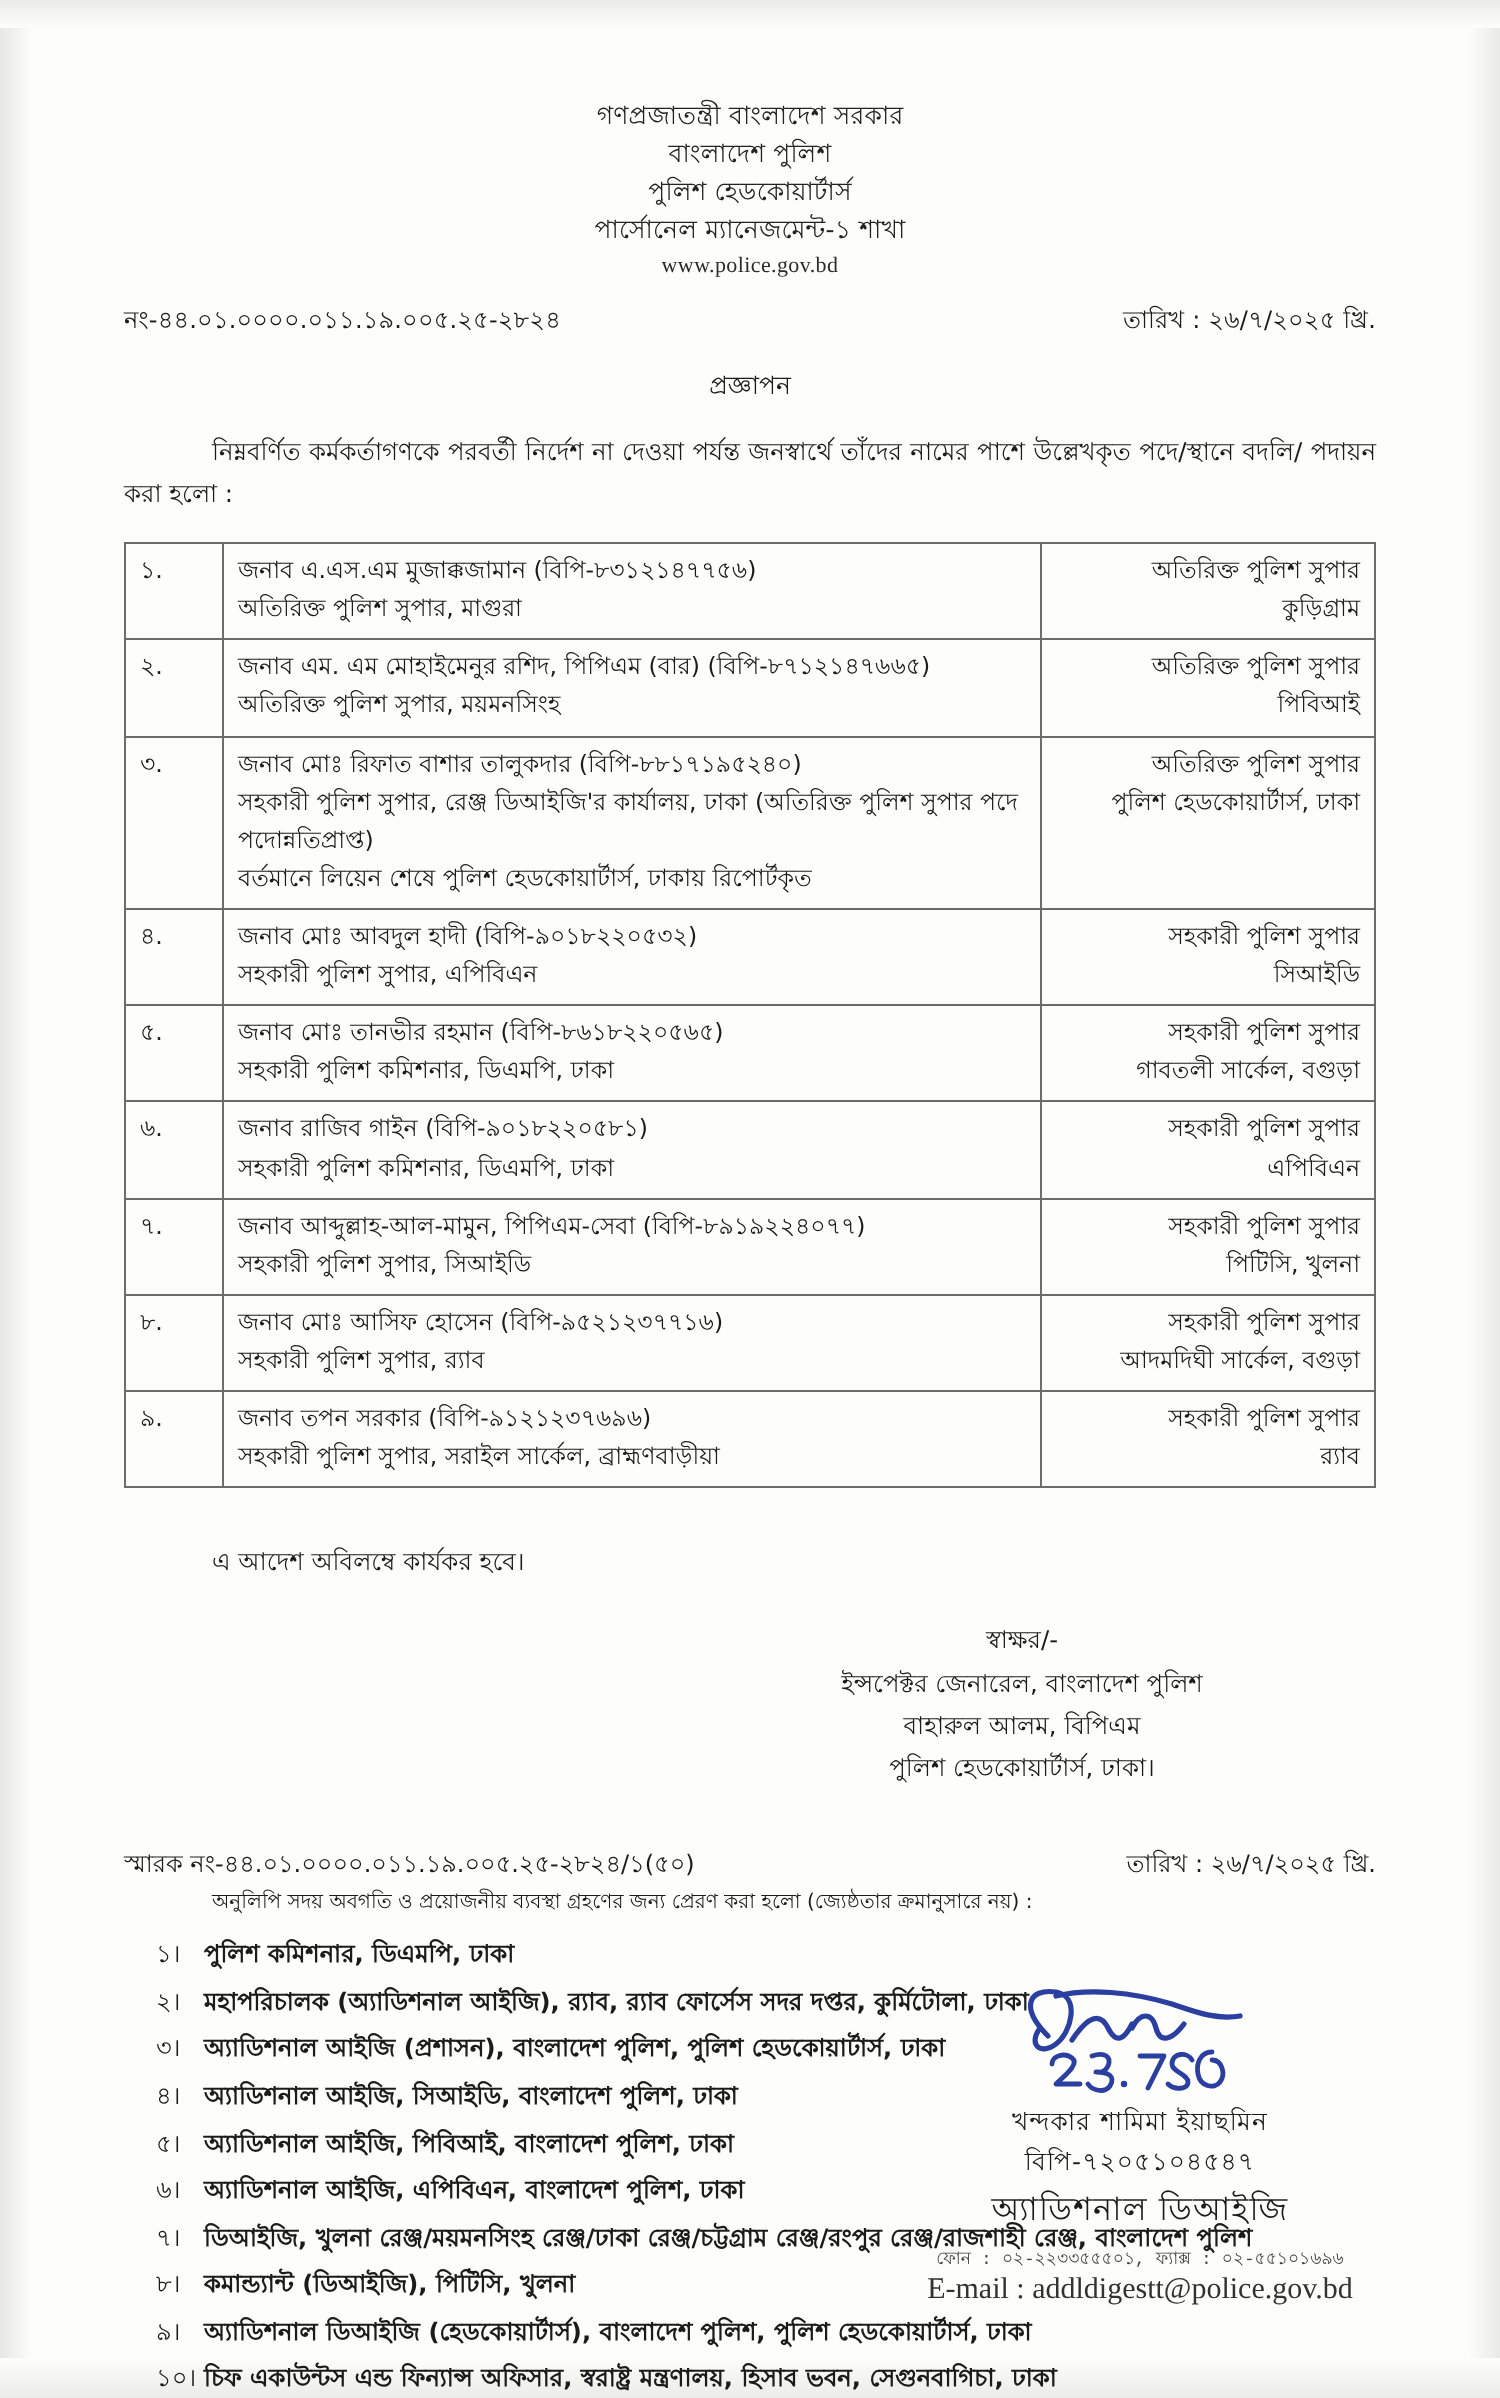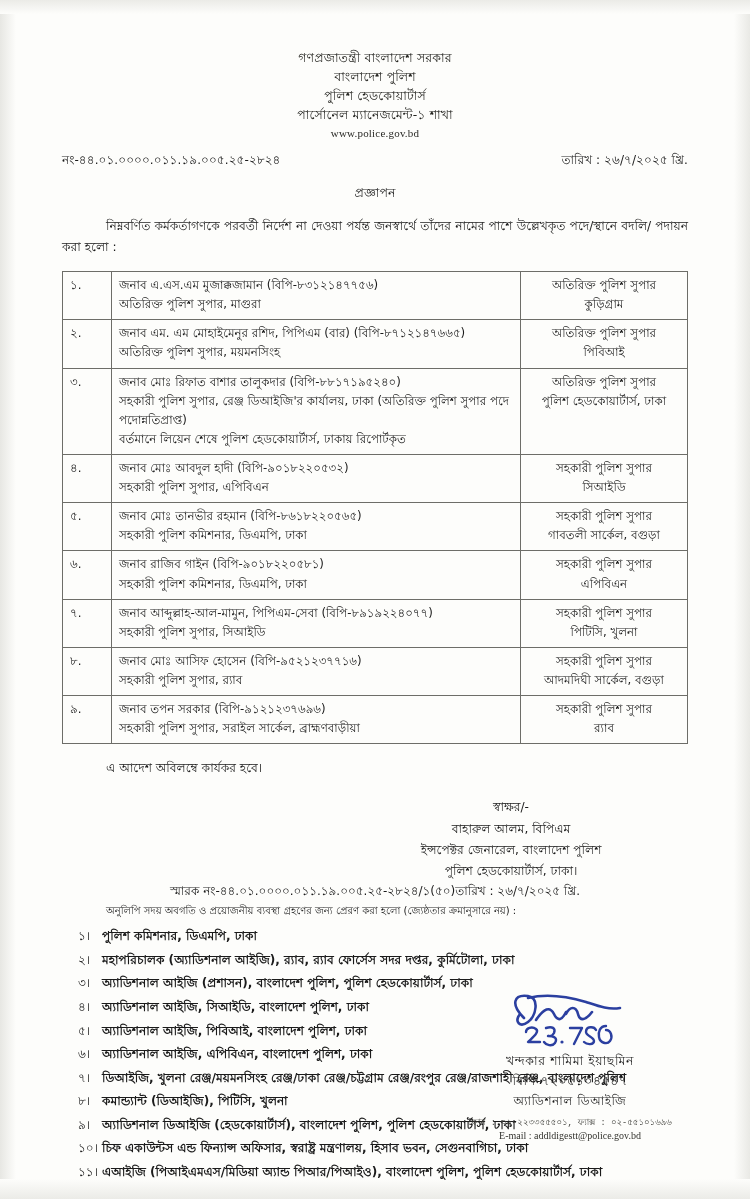--- a/index.html
+++ b/index.html
@@ -58,7 +58,7 @@
   }
   td.sl{width:34px;text-align:left;padding-left:9px;}
   td.detail{width:auto;}
-  td.posting{width:152px;text-align:center;margin-left:14px;}
+  td.posting{width:152px;text-align:right;margin-left:14px;}
   .nm{display:block;}
   .ds{display:block;}
 

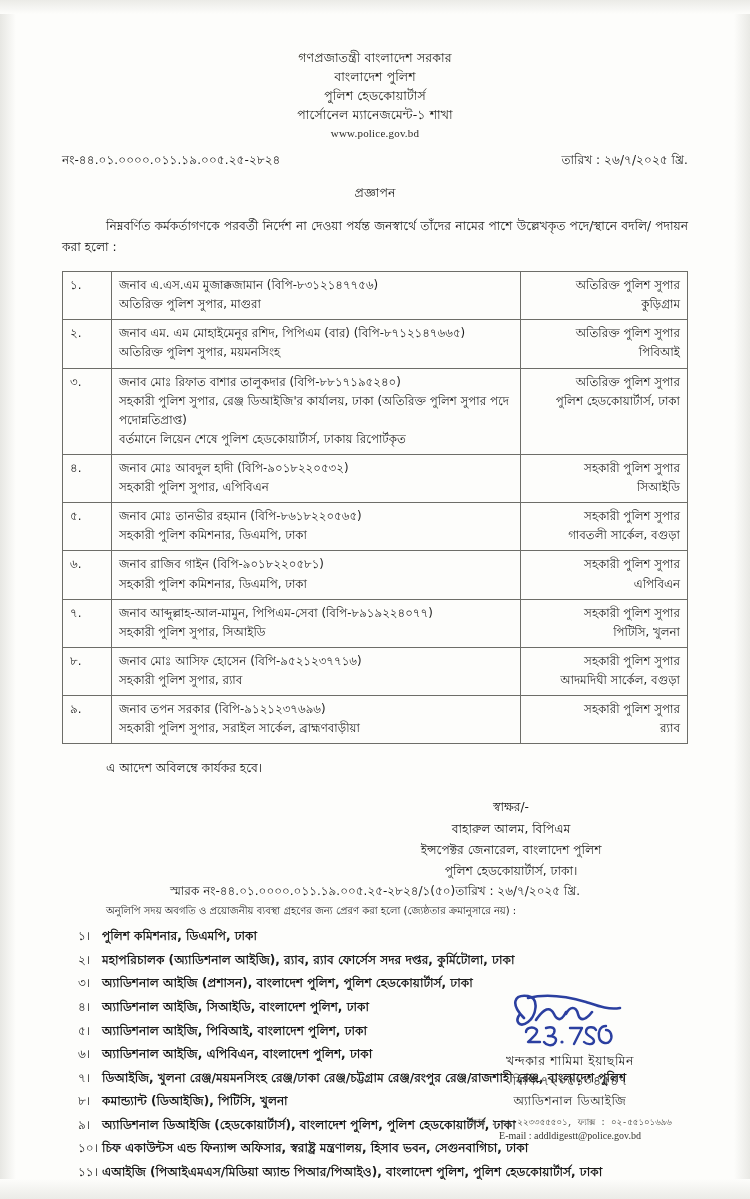--- a/index.html
+++ b/index.html
@@ -62,7 +62,7 @@
   .nm{display:block;}
   .ds{display:block;}
 
-  .after-table{font-size:12.2px;margin-top:15px;text-indent:44px;}
+  .after-table{font-size:12.2px;margin-top:28px;text-indent:44px;}
 
   .sign-block{margin-top:18px;text-align:center;
     font-size:12.2px;line-height:1.72;

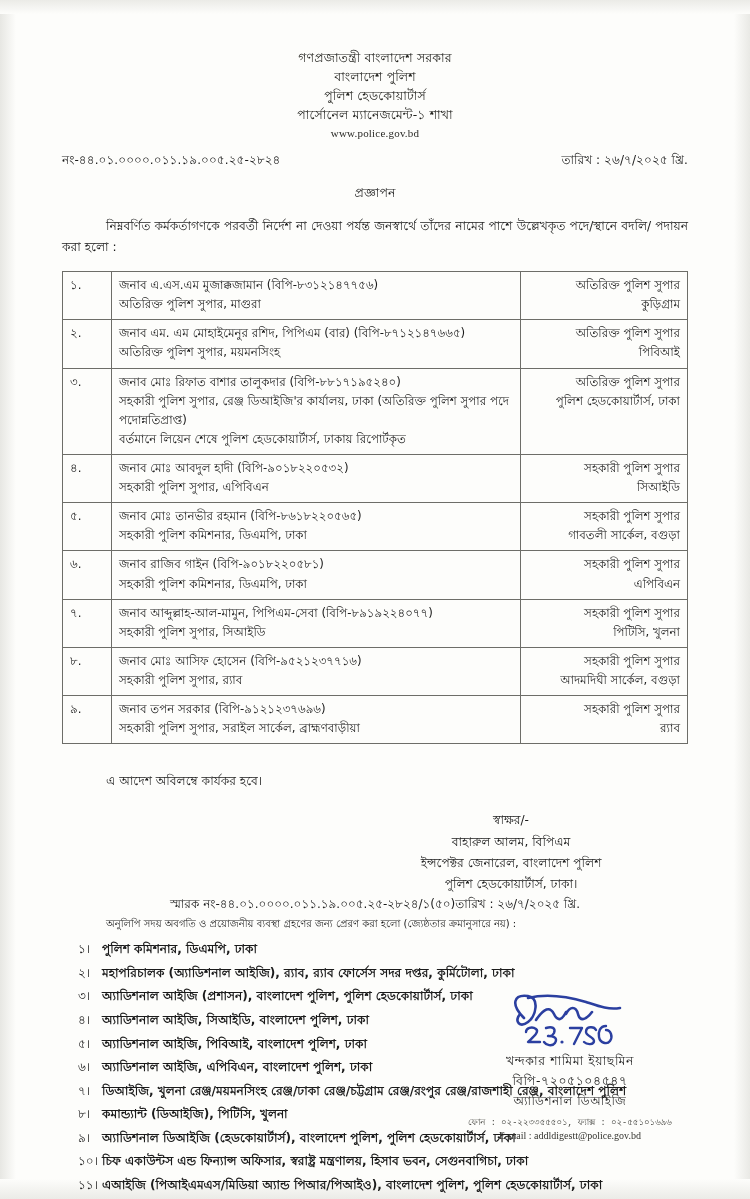--- a/index.html
+++ b/index.html
@@ -226,8 +226,8 @@
 
     <div class="sign-block bn">
       <div class="sg">স্বাক্ষর/-</div>
+      <div>ইন্সপেক্টর জেনারেল, বাংলাদেশ পুলিশ</div>
       <div>বাহারুল আলম, বিপিএম</div>
-      <div>ইন্সপেক্টর জেনারেল, বাংলাদেশ পুলিশ</div>
       <div>পুলিশ হেডকোয়ার্টার্স, ঢাকা।</div>
     </div>
 

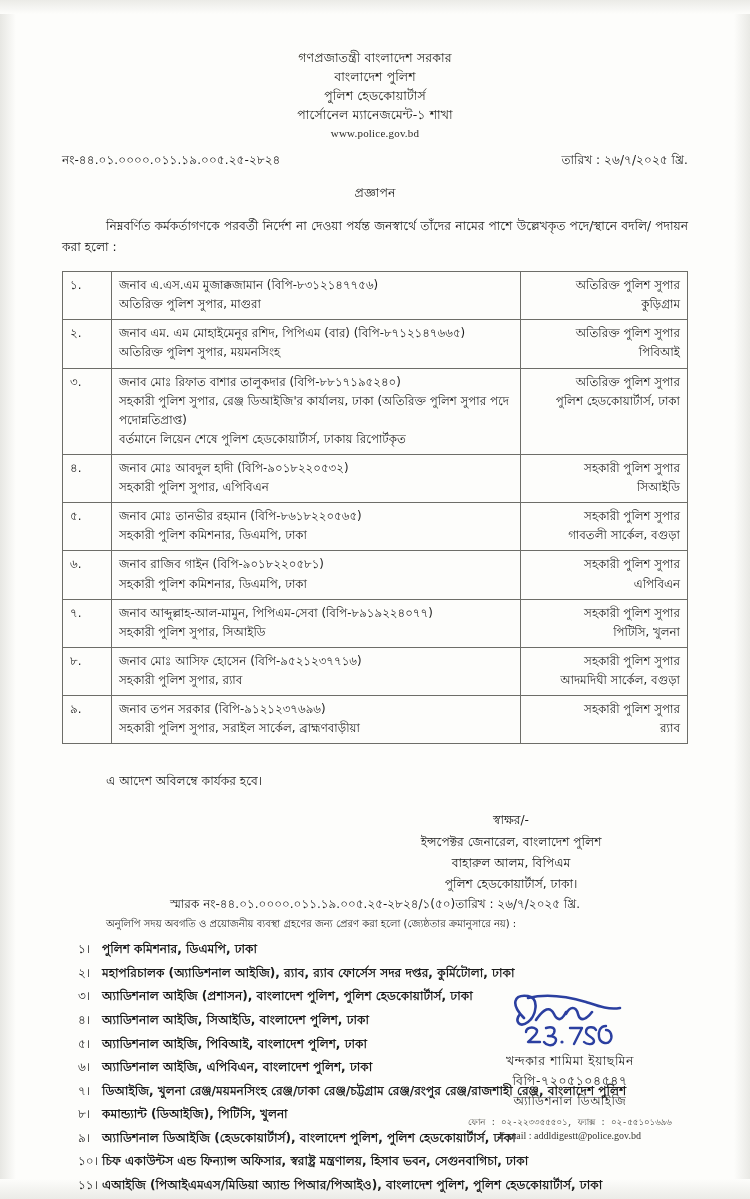--- a/index.html
+++ b/index.html
@@ -69,8 +69,8 @@
     width:330px;margin-left:auto;margin-right:12px;}
   .sign-block .sg{margin-bottom:1px;}
 
-  .memoline2{display:flex;justify-content:center;align-items:flex-end;
-    margin-top:0;font-size:12px;}
+  .memoline2{display:flex;justify-content:space-between;align-items:flex-end;
+    margin-top:28px;font-size:12px;}
 
   .copy-intro{font-size:10px;text-indent:44px;line-height:1.7;}
 

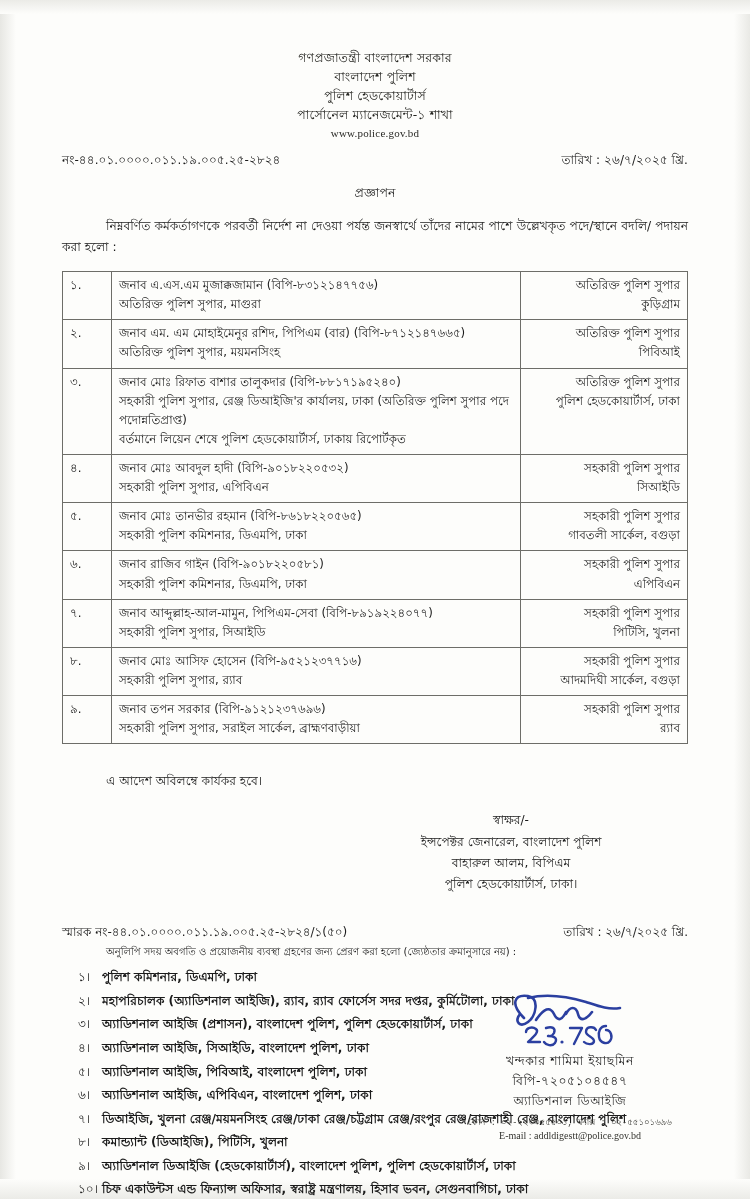--- a/index.html
+++ b/index.html
@@ -85,7 +85,7 @@
   .sig-svg{display:block;margin:0 auto;}
   .footer-sign .fname{font-size:12.4px;margin-top:2px;font-family:"DejaVu Sans","Liberation Sans",sans-serif;letter-spacing:.6px;}
   .footer-sign .fbp{font-size:12.4px;font-family:"DejaVu Sans","Liberation Sans",sans-serif;letter-spacing:.6px;}
-  .footer-sign .frole{font-size:12px;font-family:"DejaVu Sans","Liberation Sans",sans-serif;letter-spacing:.6px;}
+  .footer-sign .frole{font-size:16px;font-family:"DejaVu Sans","Liberation Sans",sans-serif;letter-spacing:.6px;}
   .footer-sign .fphone{font-size:8.6px;margin-top:4px;color:#44443f;font-family:Liberation Mono, monospace;}
   .footer-sign .femail{font-size:10px;color:#33332e;font-family:"Liberation Serif","DejaVu Serif",serif;}
 </style>

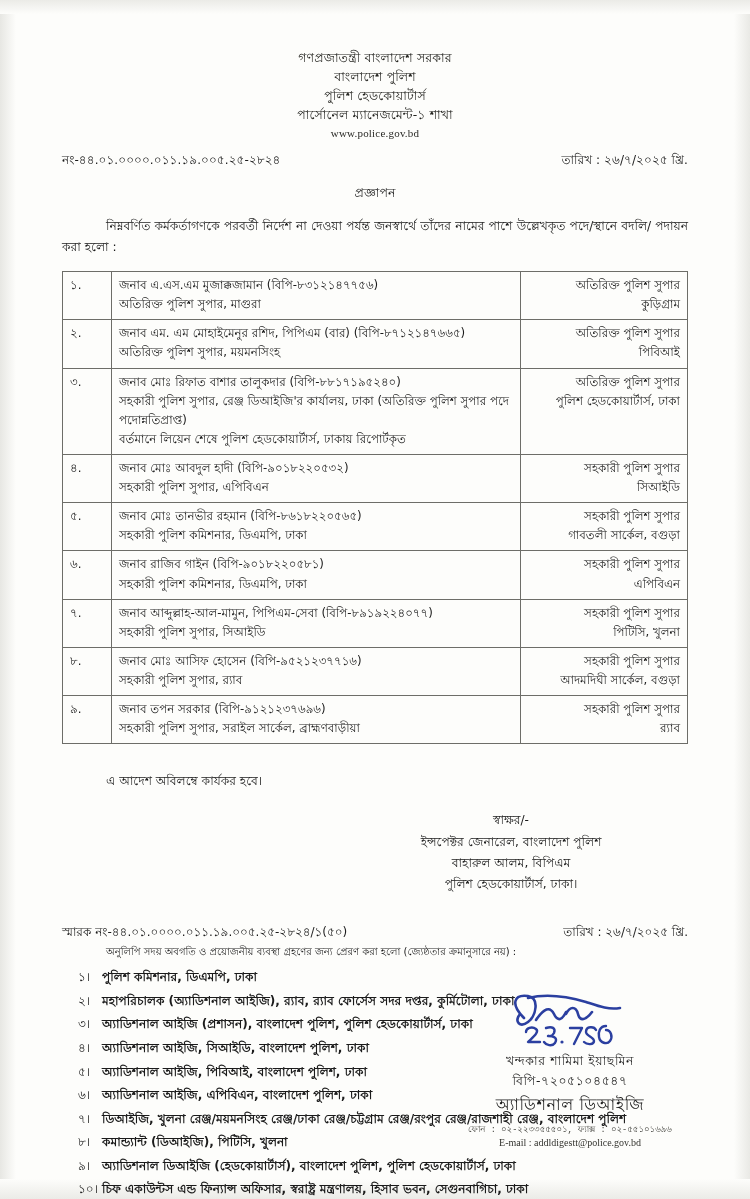--- a/index.html
+++ b/index.html
@@ -87,7 +87,7 @@
   .footer-sign .fbp{font-size:12.4px;font-family:"DejaVu Sans","Liberation Sans",sans-serif;letter-spacing:.6px;}
   .footer-sign .frole{font-size:16px;font-family:"DejaVu Sans","Liberation Sans",sans-serif;letter-spacing:.6px;}
   .footer-sign .fphone{font-size:8.6px;margin-top:4px;color:#44443f;font-family:Liberation Mono, monospace;}
-  .footer-sign .femail{font-size:10px;color:#33332e;font-family:"Liberation Serif","DejaVu Serif",serif;}
+  .footer-sign .femail{font-size:15px;color:#33332e;font-family:"Liberation Serif","DejaVu Serif",serif;}
 </style>
 </head>
 <body>

